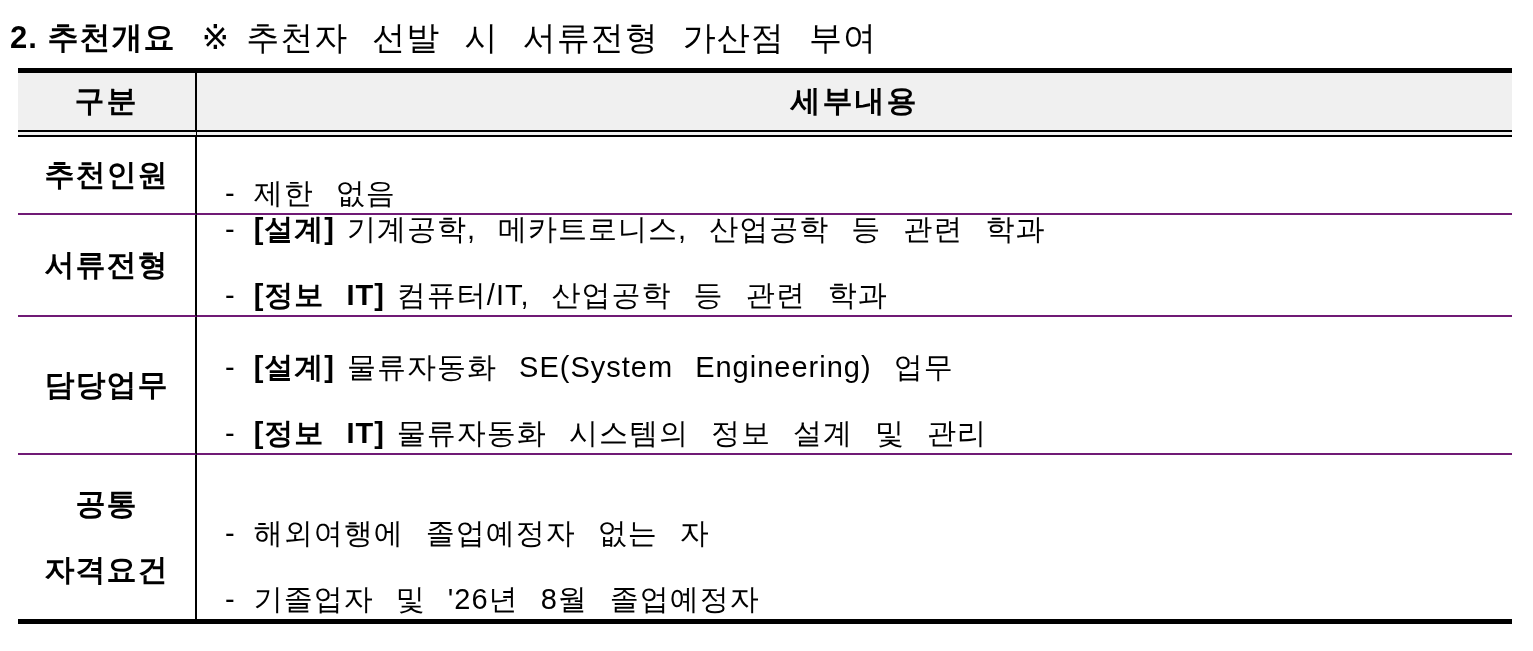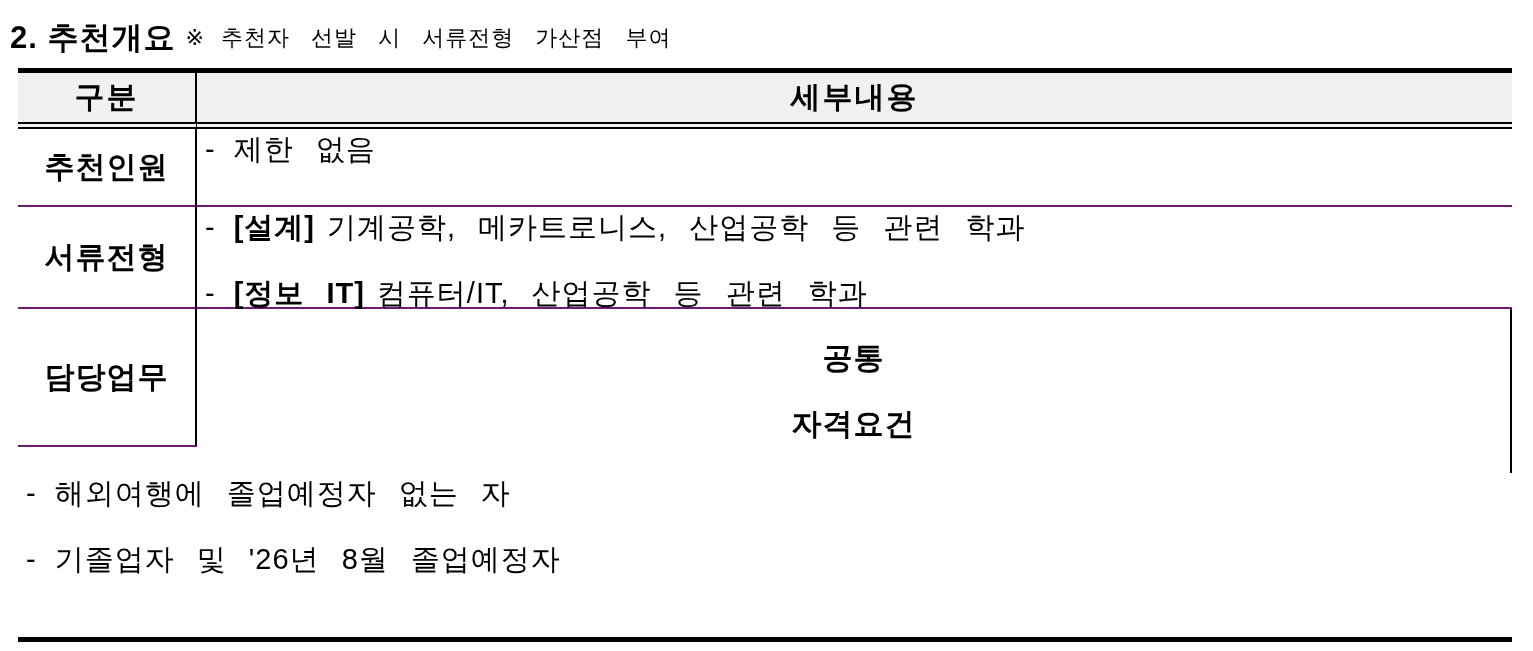--- a/index.html
+++ b/index.html
@@ -27,8 +27,8 @@
     white-space: nowrap;
   }
   .title-note {
-    font-size: 22px;
-    margin-left: 10px;
+    font-size: 33px;
+    margin-left: 26px;
     letter-spacing: 1px;
     word-spacing: 14px;
     white-space: nowrap;

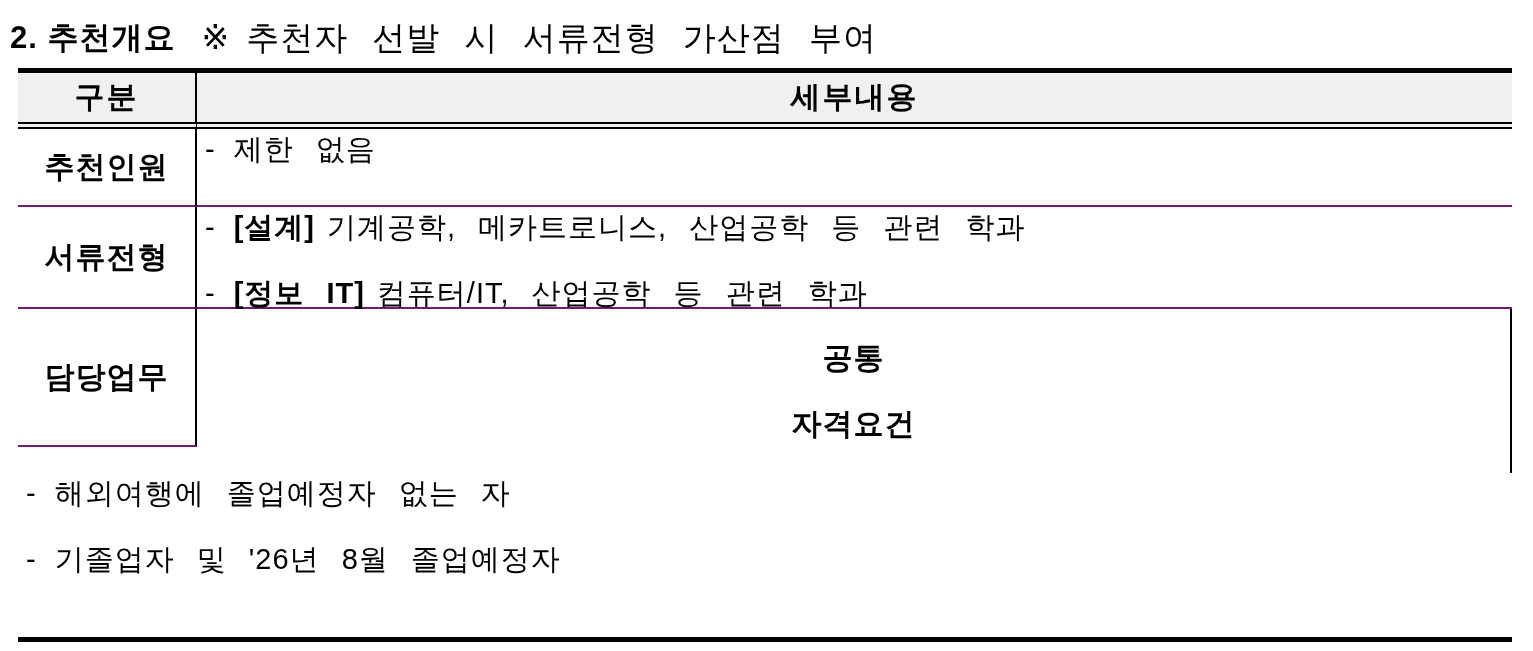--- a/index.html
+++ b/index.html
@@ -49,7 +49,7 @@
   .header-cell {
     background: #f0f0f0;
     border-bottom: 7px double #000;
-    height: 56px;
+    height: 64px;
     display: flex;
     align-items: center;
     justify-content: center;

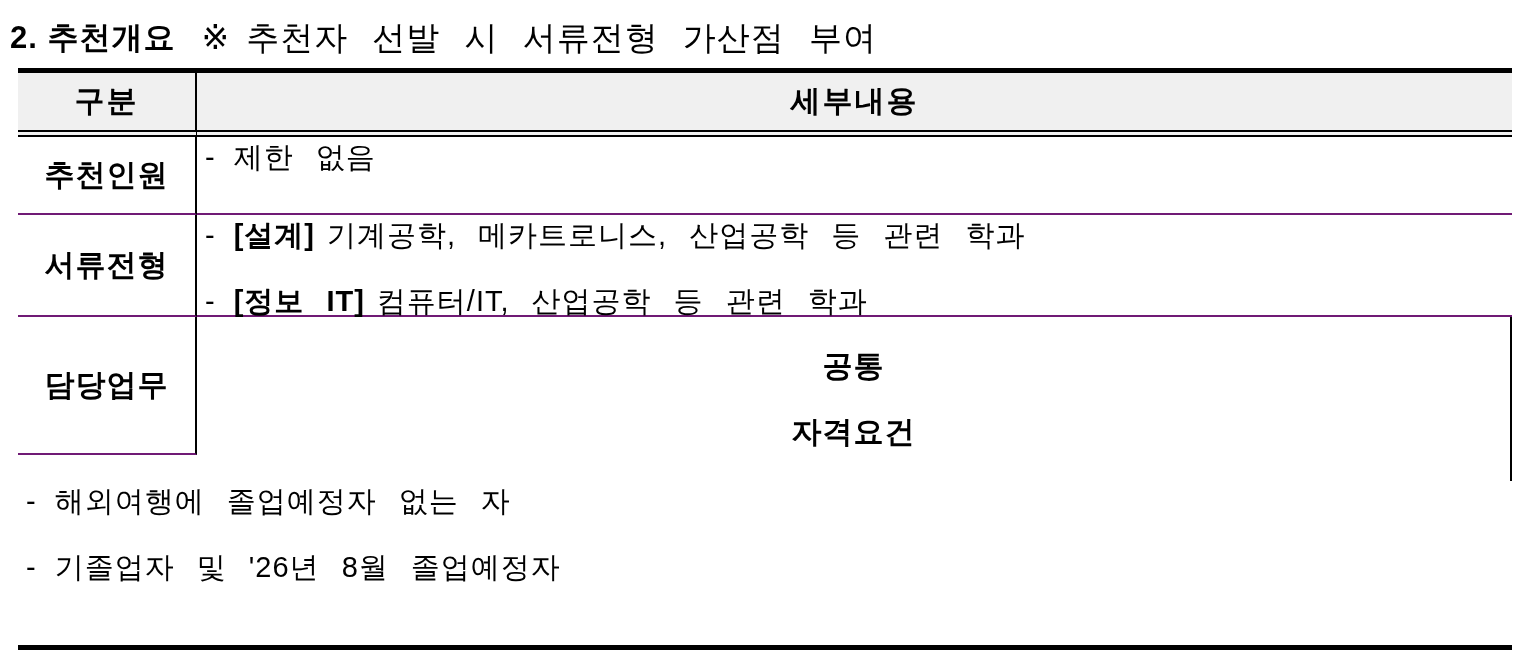--- a/index.html
+++ b/index.html
@@ -75,9 +75,9 @@
   .content-cell {
     display: flex;
     flex-direction: column;
-    justify-content: flex-start;
+    justify-content: flex-end;
     row-gap: 26px;
-    padding-left: 8px;
+    padding-left: 28px;
     font-size: 29px;
     letter-spacing: 1px;
     word-spacing: 13px;

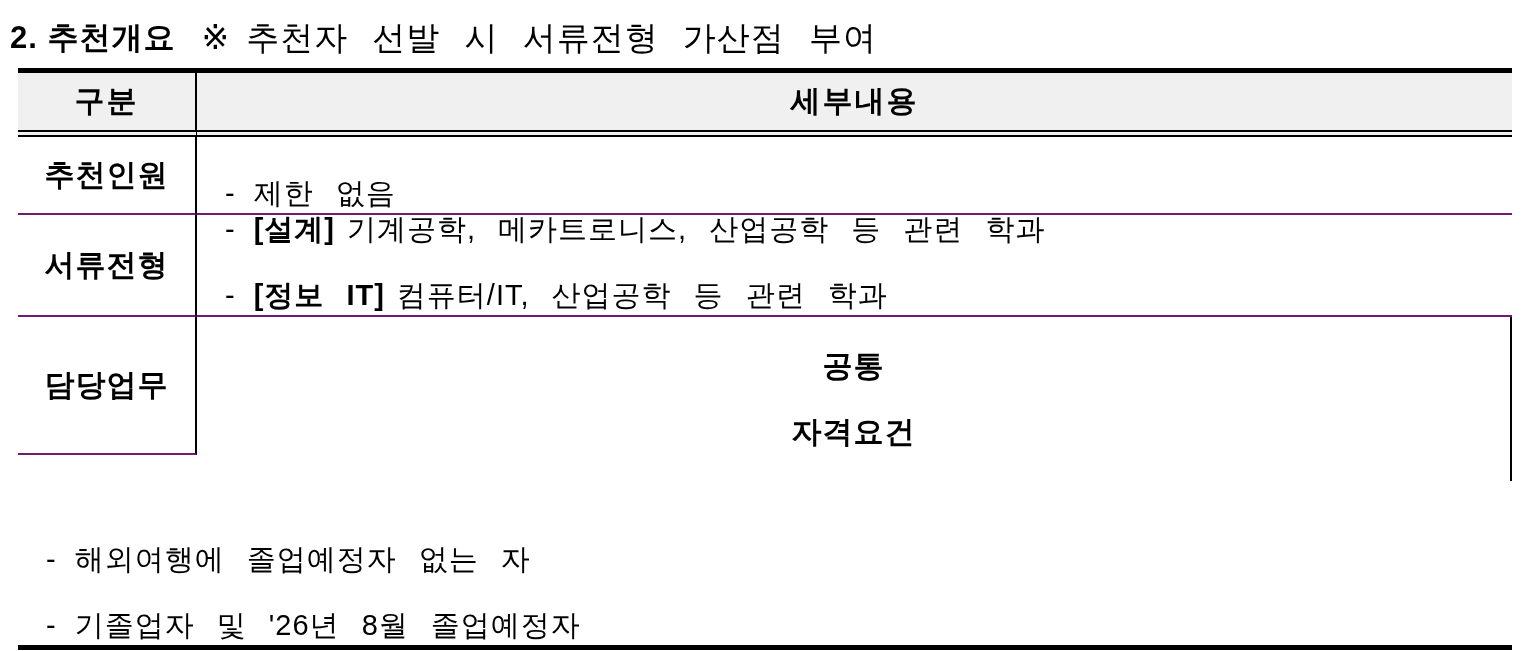--- a/index.html
+++ b/index.html
@@ -132,6 +132,14 @@
   <div class="cell label-cell hline h-row3">
     <div class="label-line">담당업무</div>
   </div>
+  <div class="cell content-cell hline h-row3">
+    <div class="content-line">
+      <span class="bullet">-</span><span class="tag">[설계]</span><span>물류자동화 SE(System Engineering) 업무</span>
+    </div>
+    <div class="content-line">
+      <span class="bullet">-</span><span class="tag">[정보 IT]</span><span>물류자동화 시스템의 정보 설계 및 관리</span>
+    </div>
+  </div>
 
   <div class="cell label-cell h-row4">
     <div class="label-line">공통</div>

